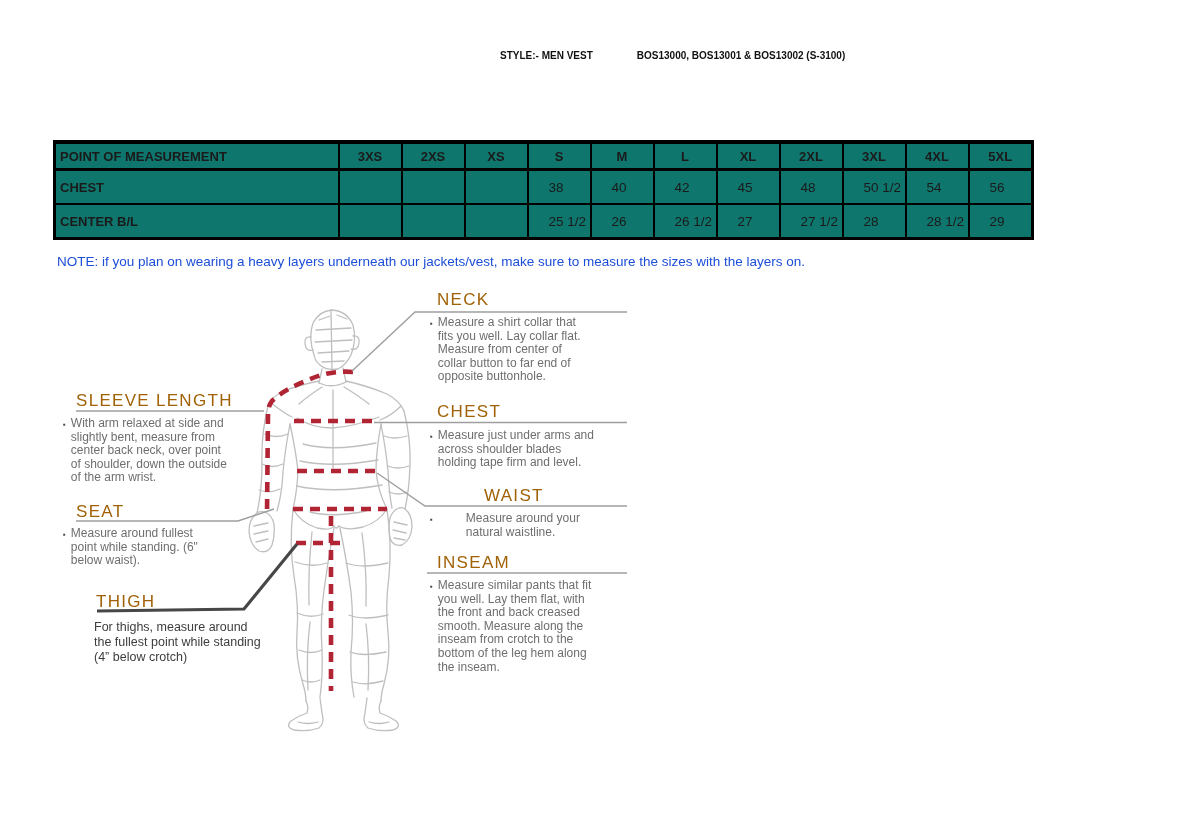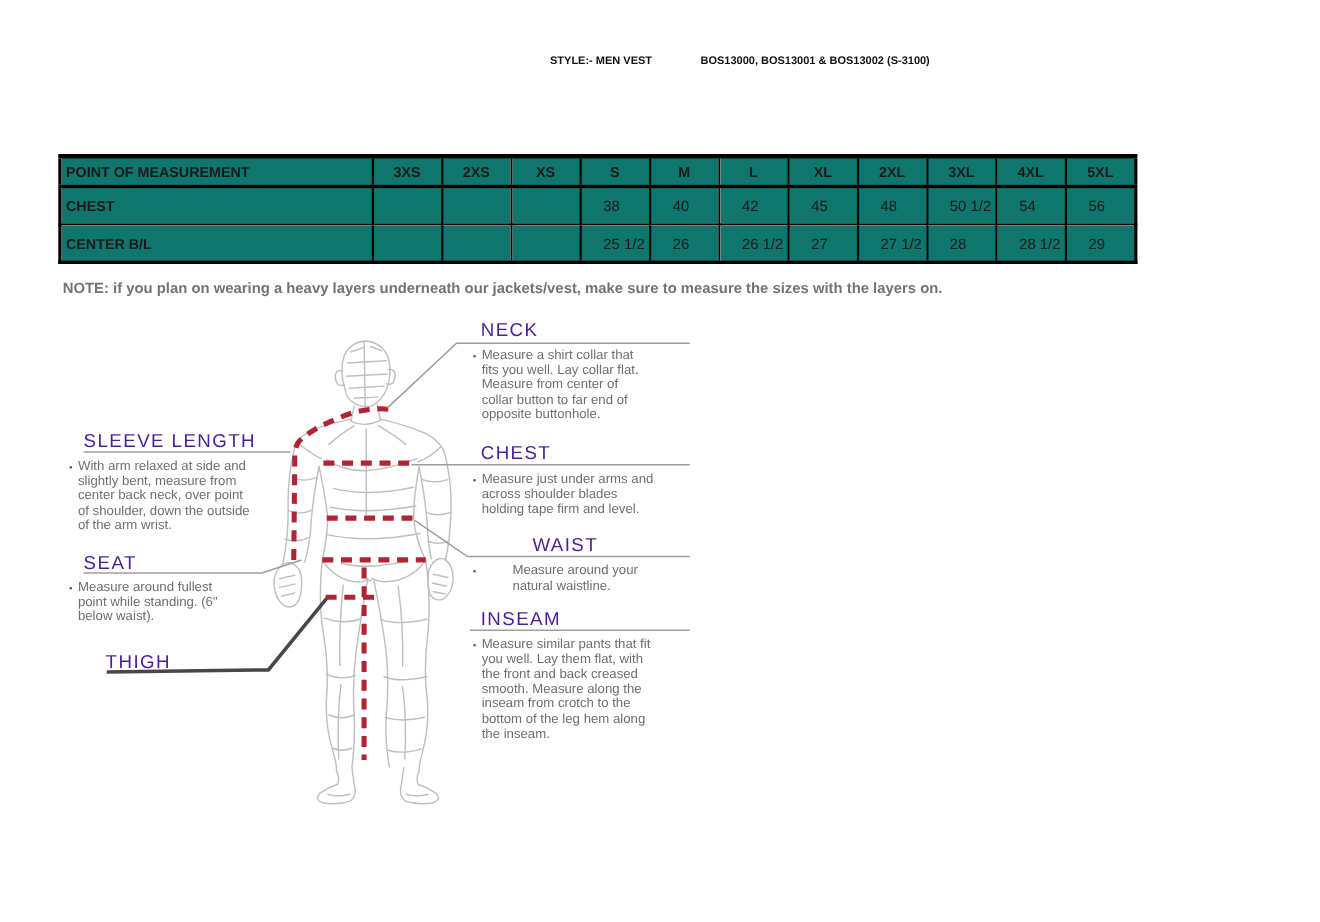--- a/index.html
+++ b/index.html
@@ -22,7 +22,7 @@
   table.size-table tbody td{font-size:13.5px;height:30px;text-align:left;padding-left:20px;font-weight:normal;}
   table.size-table tbody td.rowlabel{font-weight:bold;padding-left:4px;font-size:13px;}
   
-  .note-line{position:absolute;left:57px;top:254px;font-size:13.5px;font-weight:bold;color:#737373;white-space:nowrap;}
+  .note-line{position:absolute;left:57px;top:254px;font-size:13.5px;font-weight:normal;color:#1d4ed8;white-space:nowrap;}
   
   .diagram{position:absolute;left:0;top:0;width:1200px;height:838px;}
   svg.diagram-art{position:absolute;left:40px;top:280px;}

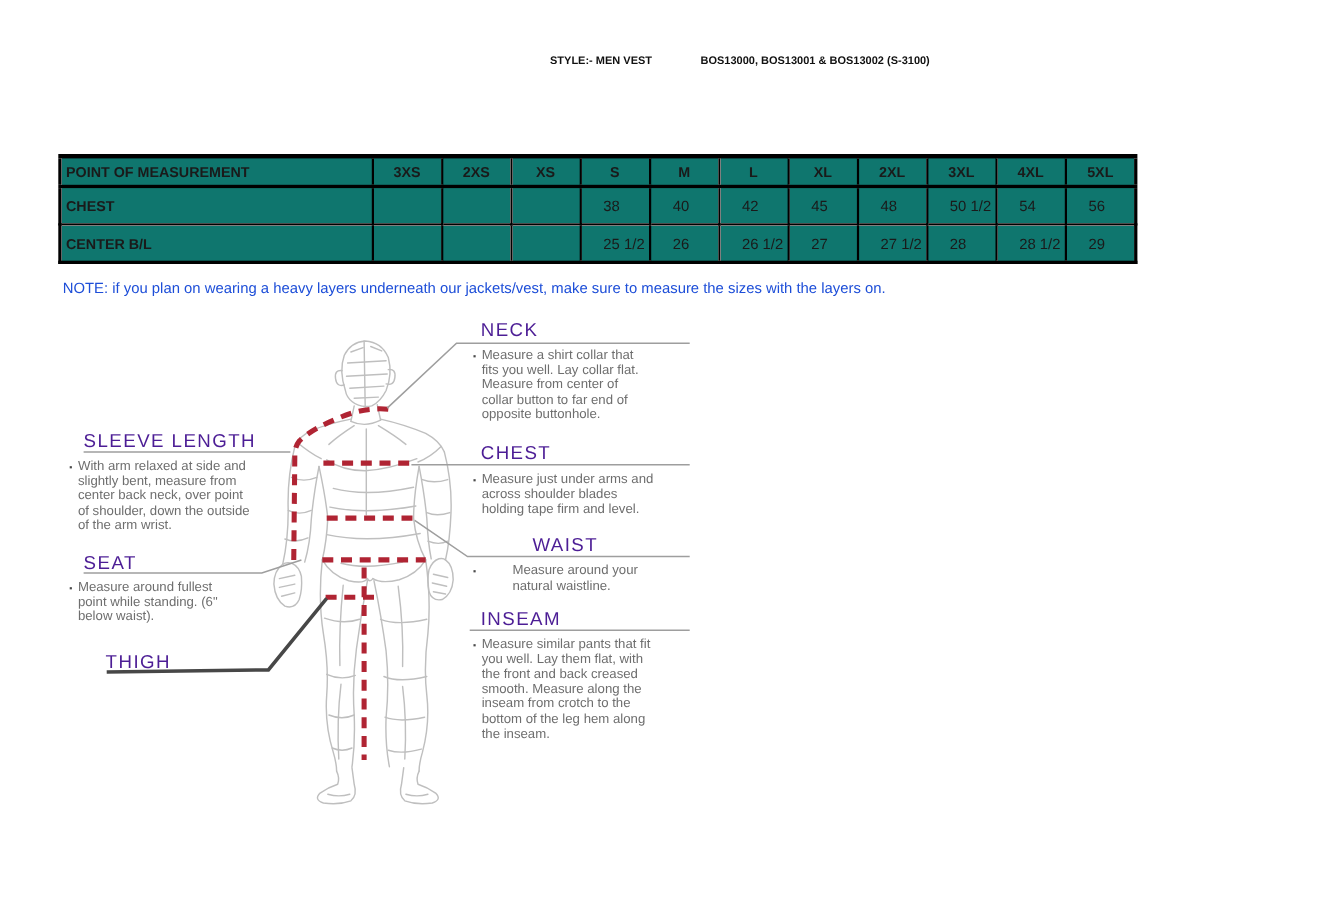--- a/index.html
+++ b/index.html
@@ -26,7 +26,7 @@
   
   .diagram{position:absolute;left:0;top:0;width:1200px;height:838px;}
   svg.diagram-art{position:absolute;left:40px;top:280px;}
-  .g-heading{position:absolute;font-size:17px;letter-spacing:1.3px;color:#4c1d95;white-space:nowrap;}
+  .g-heading{position:absolute;font-size:17px;letter-spacing:1.3px;color:#a16207;white-space:nowrap;}
   .g-desc{position:absolute;display:flex;align-items:flex-start;gap:5px;
     font-size:12px;line-height:13.6px;color:#6e6e6e;}
   .g-desc .bullet{font-size:8px;line-height:13px;color:#4a4a4a;margin-top:1px;}

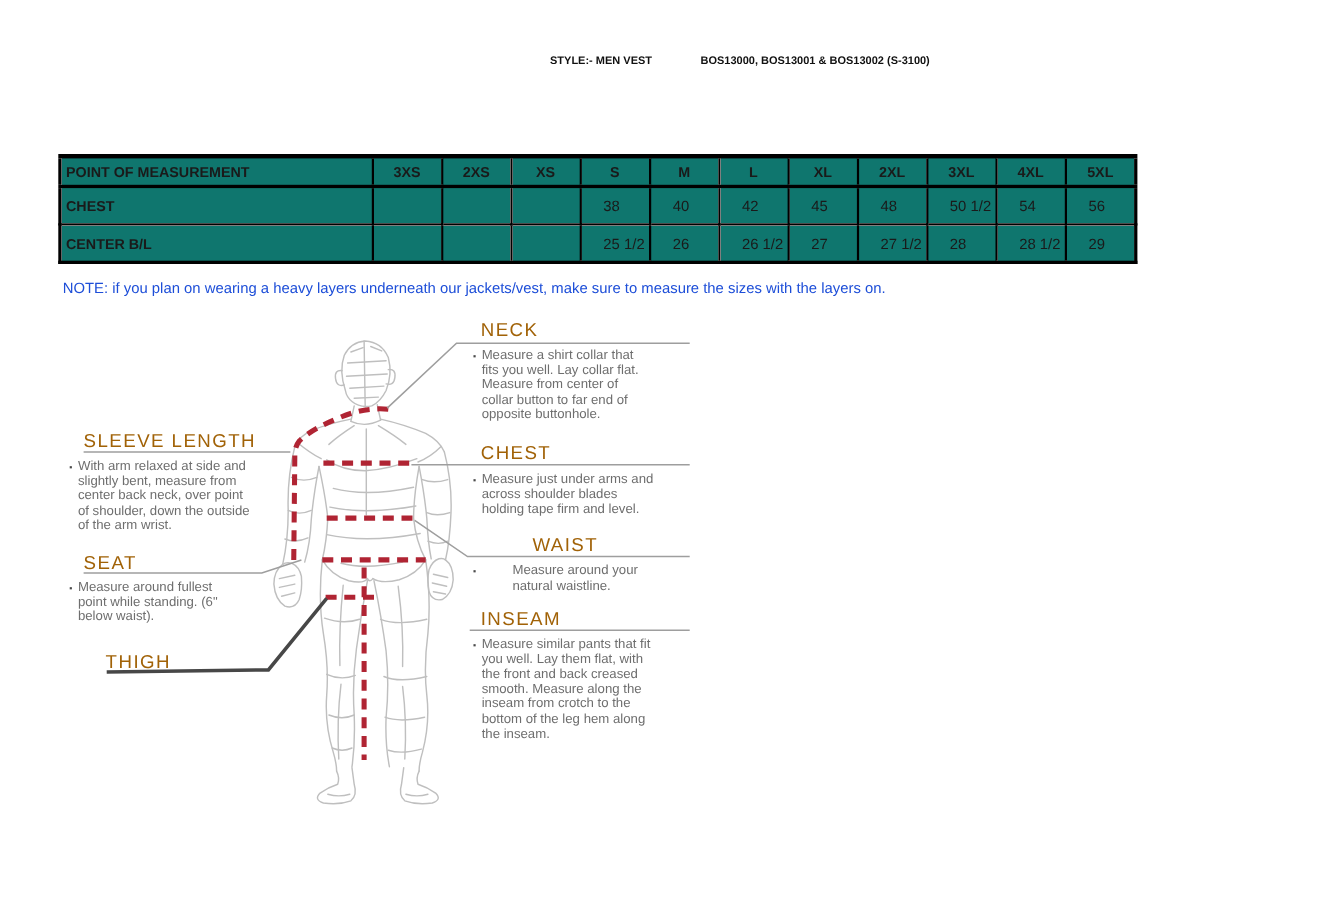--- a/index.html
+++ b/index.html
@@ -232,6 +232,9 @@
     </div>
 
     <div class="g-heading" style="left:96px;top:592px;">THIGH</div>
+    <div class="g-desc desc-thigh" style="left:94px;top:620px;">
+      <span class="txt">For thighs, measure around the fullest point while standing (4” below crotch)</span>
+    </div>
 
   </div>
 </div>

